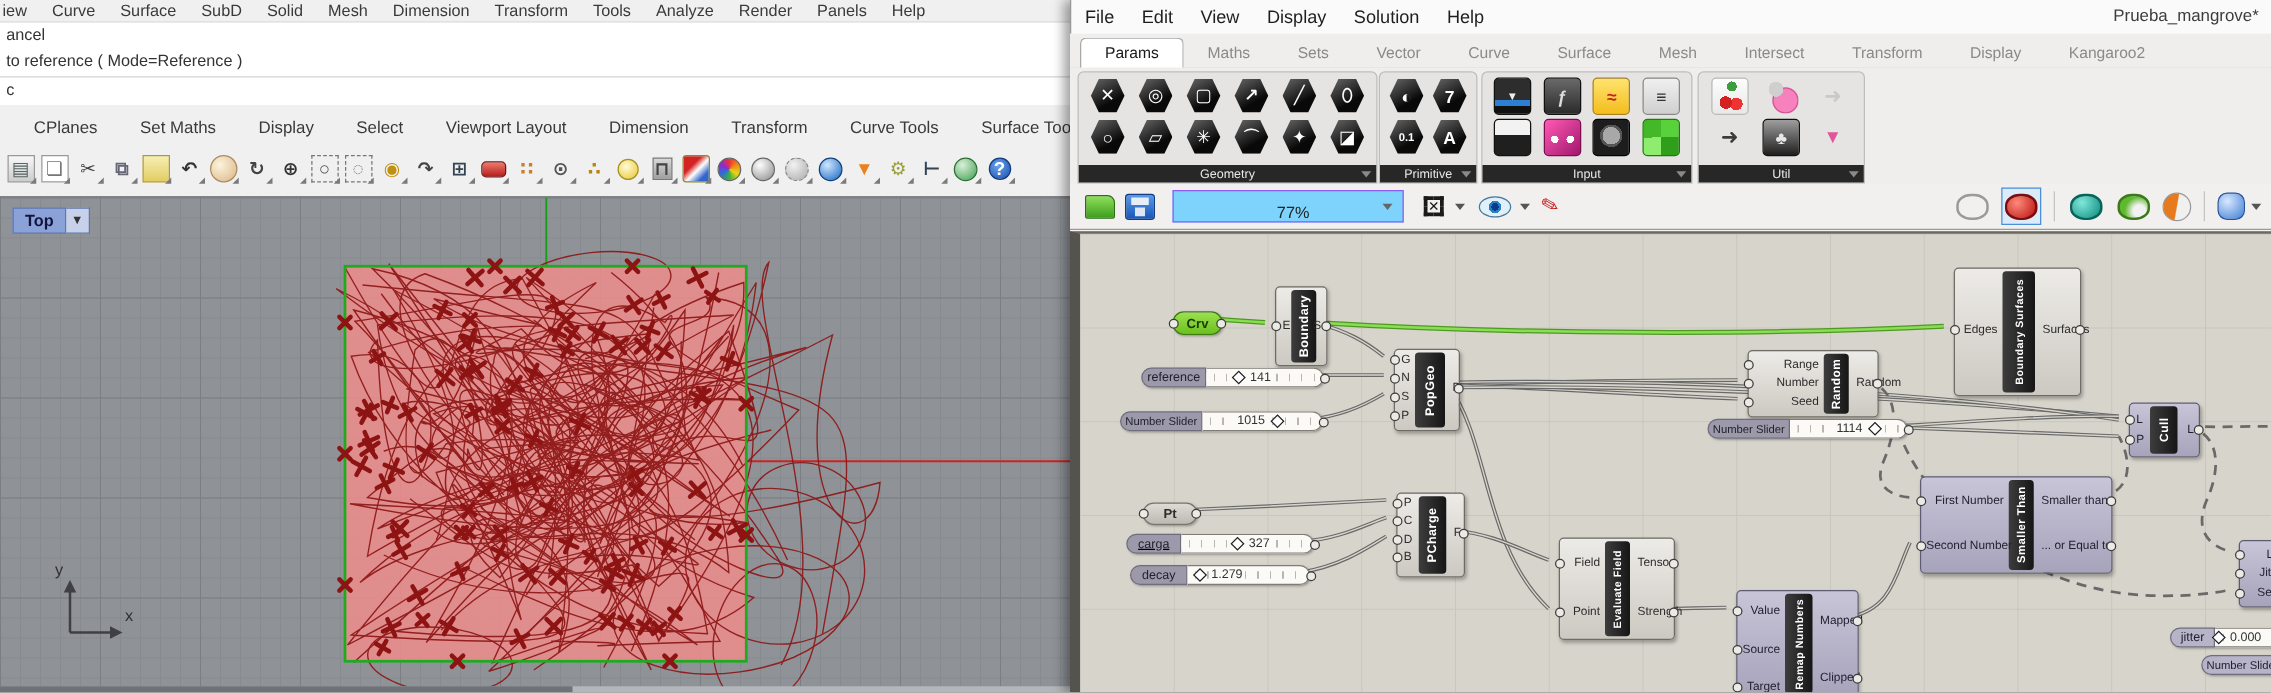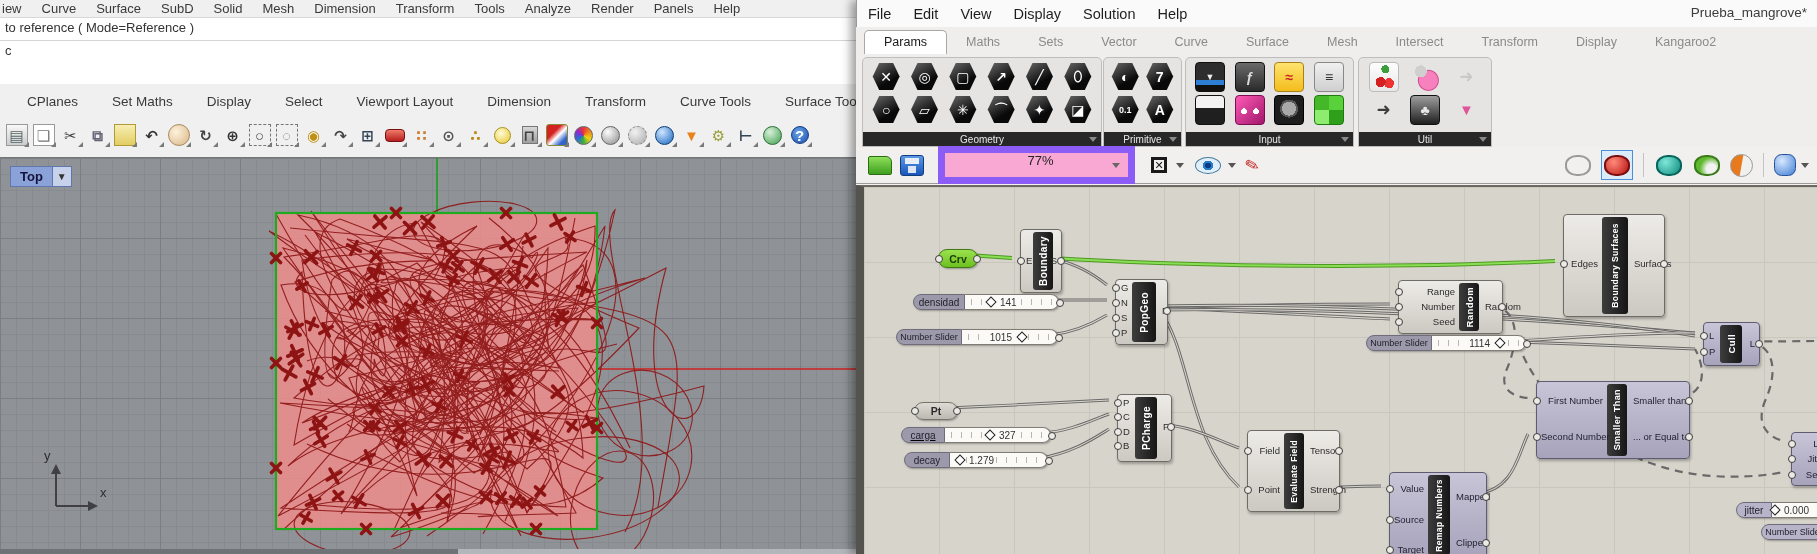--- a/index.html
+++ b/index.html
@@ -99,6 +99,7 @@
       </div>
 
     <div class="cmdarea">
+      <div class="cmdline">ancel</div>
       <div class="cmdline">to reference ( Mode=Reference )</div>
       <div class="cmdsep"></div>
       <div class="cmdline">c</div>

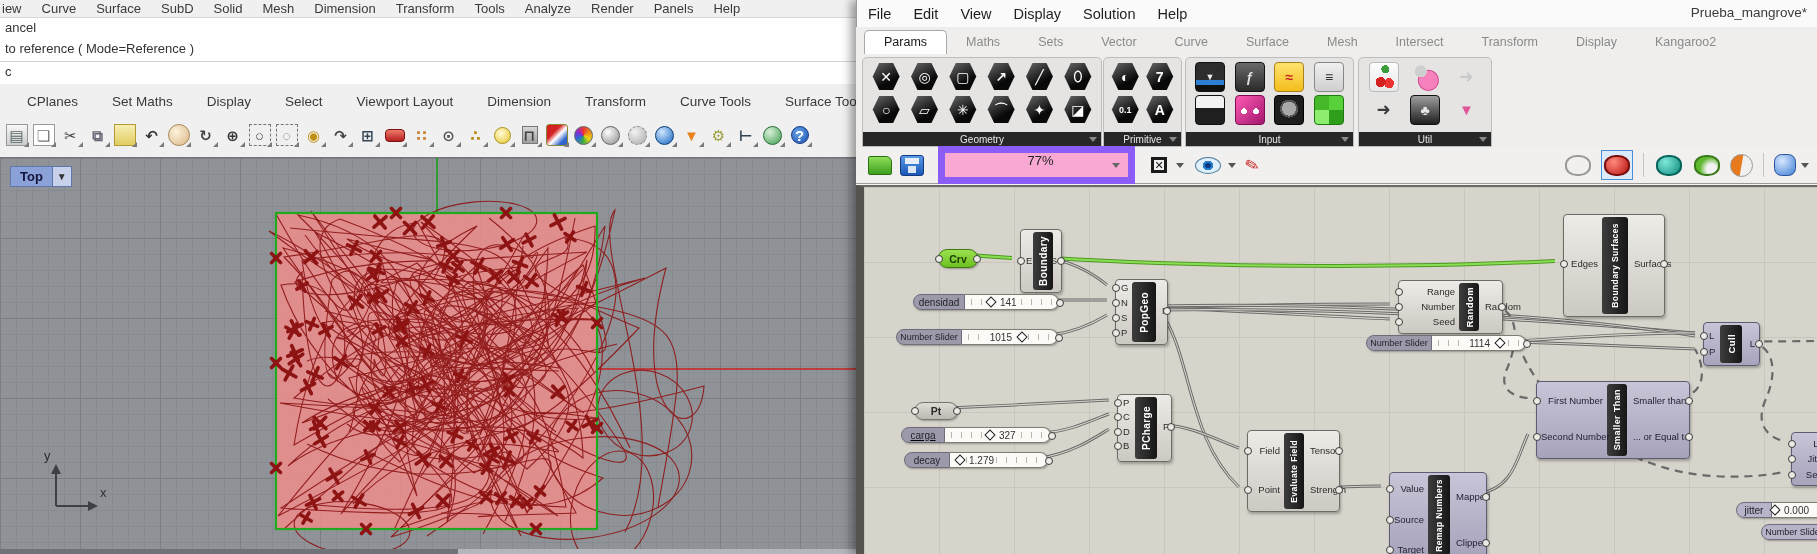--- a/index.html
+++ b/index.html
@@ -48,7 +48,7 @@
   .plabel::after{content:"";position:absolute;right:4px;top:5px;border-left:4px solid transparent;border-right:4px solid transparent;border-top:5px solid #8a8a8a;}
   .gtoolbar{position:absolute;left:0;top:147px;width:961px;height:36px;background:#f1f0ef;border-bottom:1px solid #9a9a9a;display:flex;align-items:center;}
   .gt{margin:0 4px;display:flex;align-items:center;justify-content:center;}
-  .combo{width:175px;height:24px;background:#f9a8d4;border:7px solid #8b5cf6;font-size:13px;color:#222;display:flex;align-items:flex-start;padding-left:8px;position:relative;}
+  .combo{width:175px;height:24px;background:#7dd3fc;border:1px solid #8b5cf6;font-size:13px;color:#222;display:flex;align-items:flex-end;padding-left:8px;position:relative;}
   .combo::after{content:"";position:absolute;right:8px;top:10px;border-left:4px solid transparent;border-right:4px solid transparent;border-top:5px solid #666;}
   .ddarrow{width:0;height:0;border-left:4px solid transparent;border-right:4px solid transparent;border-top:5px solid #555;margin:0 3px;}
   .vsep{width:1px;height:24px;background:#c4c4c4;margin:0 6px;}

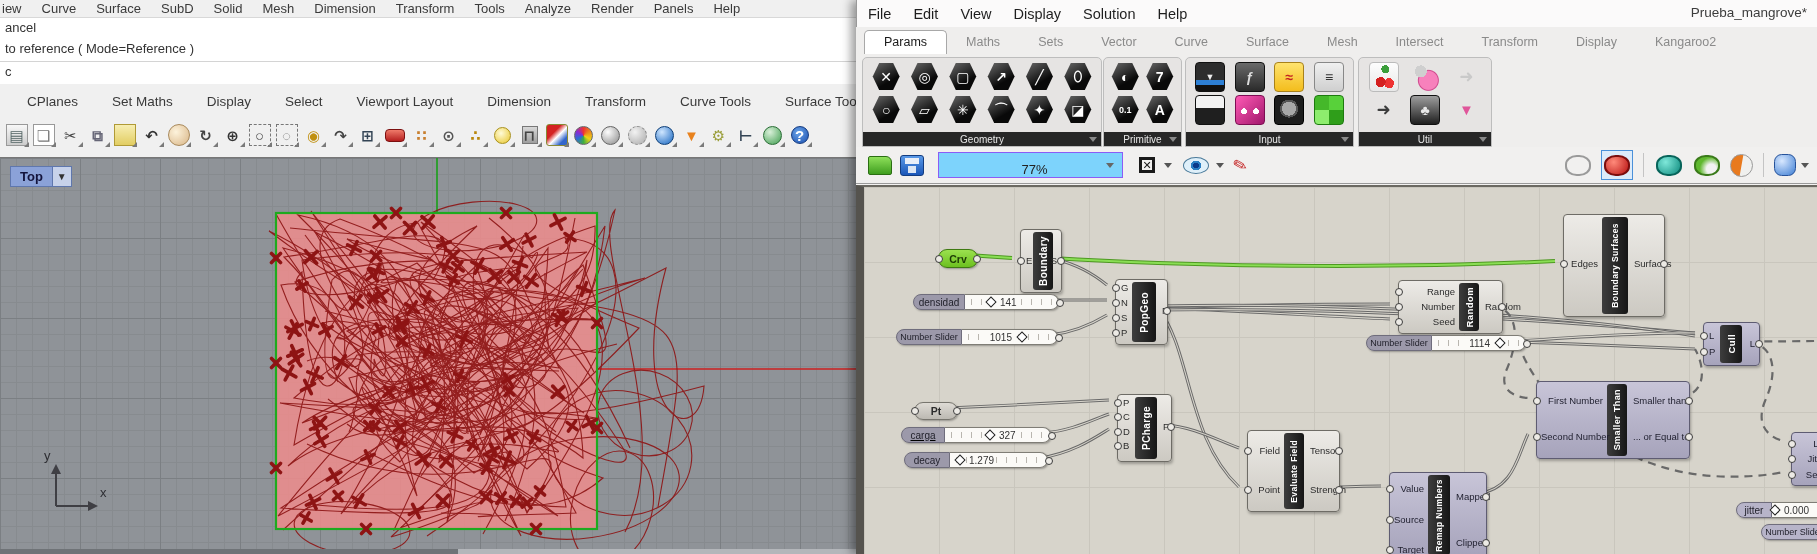--- a/index.html
+++ b/index.html
@@ -932,7 +932,7 @@
         <div class="port" style="left: 924px; top: 268px;"></div>
         <div class="port" style="left: 924px; top: 284px;"></div>
         <div class="slider" style="left: 49px; top: 107px; width: 146px;">
-          <div class="scap" style="width: 50px; font-size: 10px;">densidad</div>
+          <div class="scap" style="width: 50px; font-size: 10px;">reference</div>
           <div class="strack">
             <div class="shandle" style="left: 26px;"></div>
             <div class="sval" style="left: 33px;">141</div>

